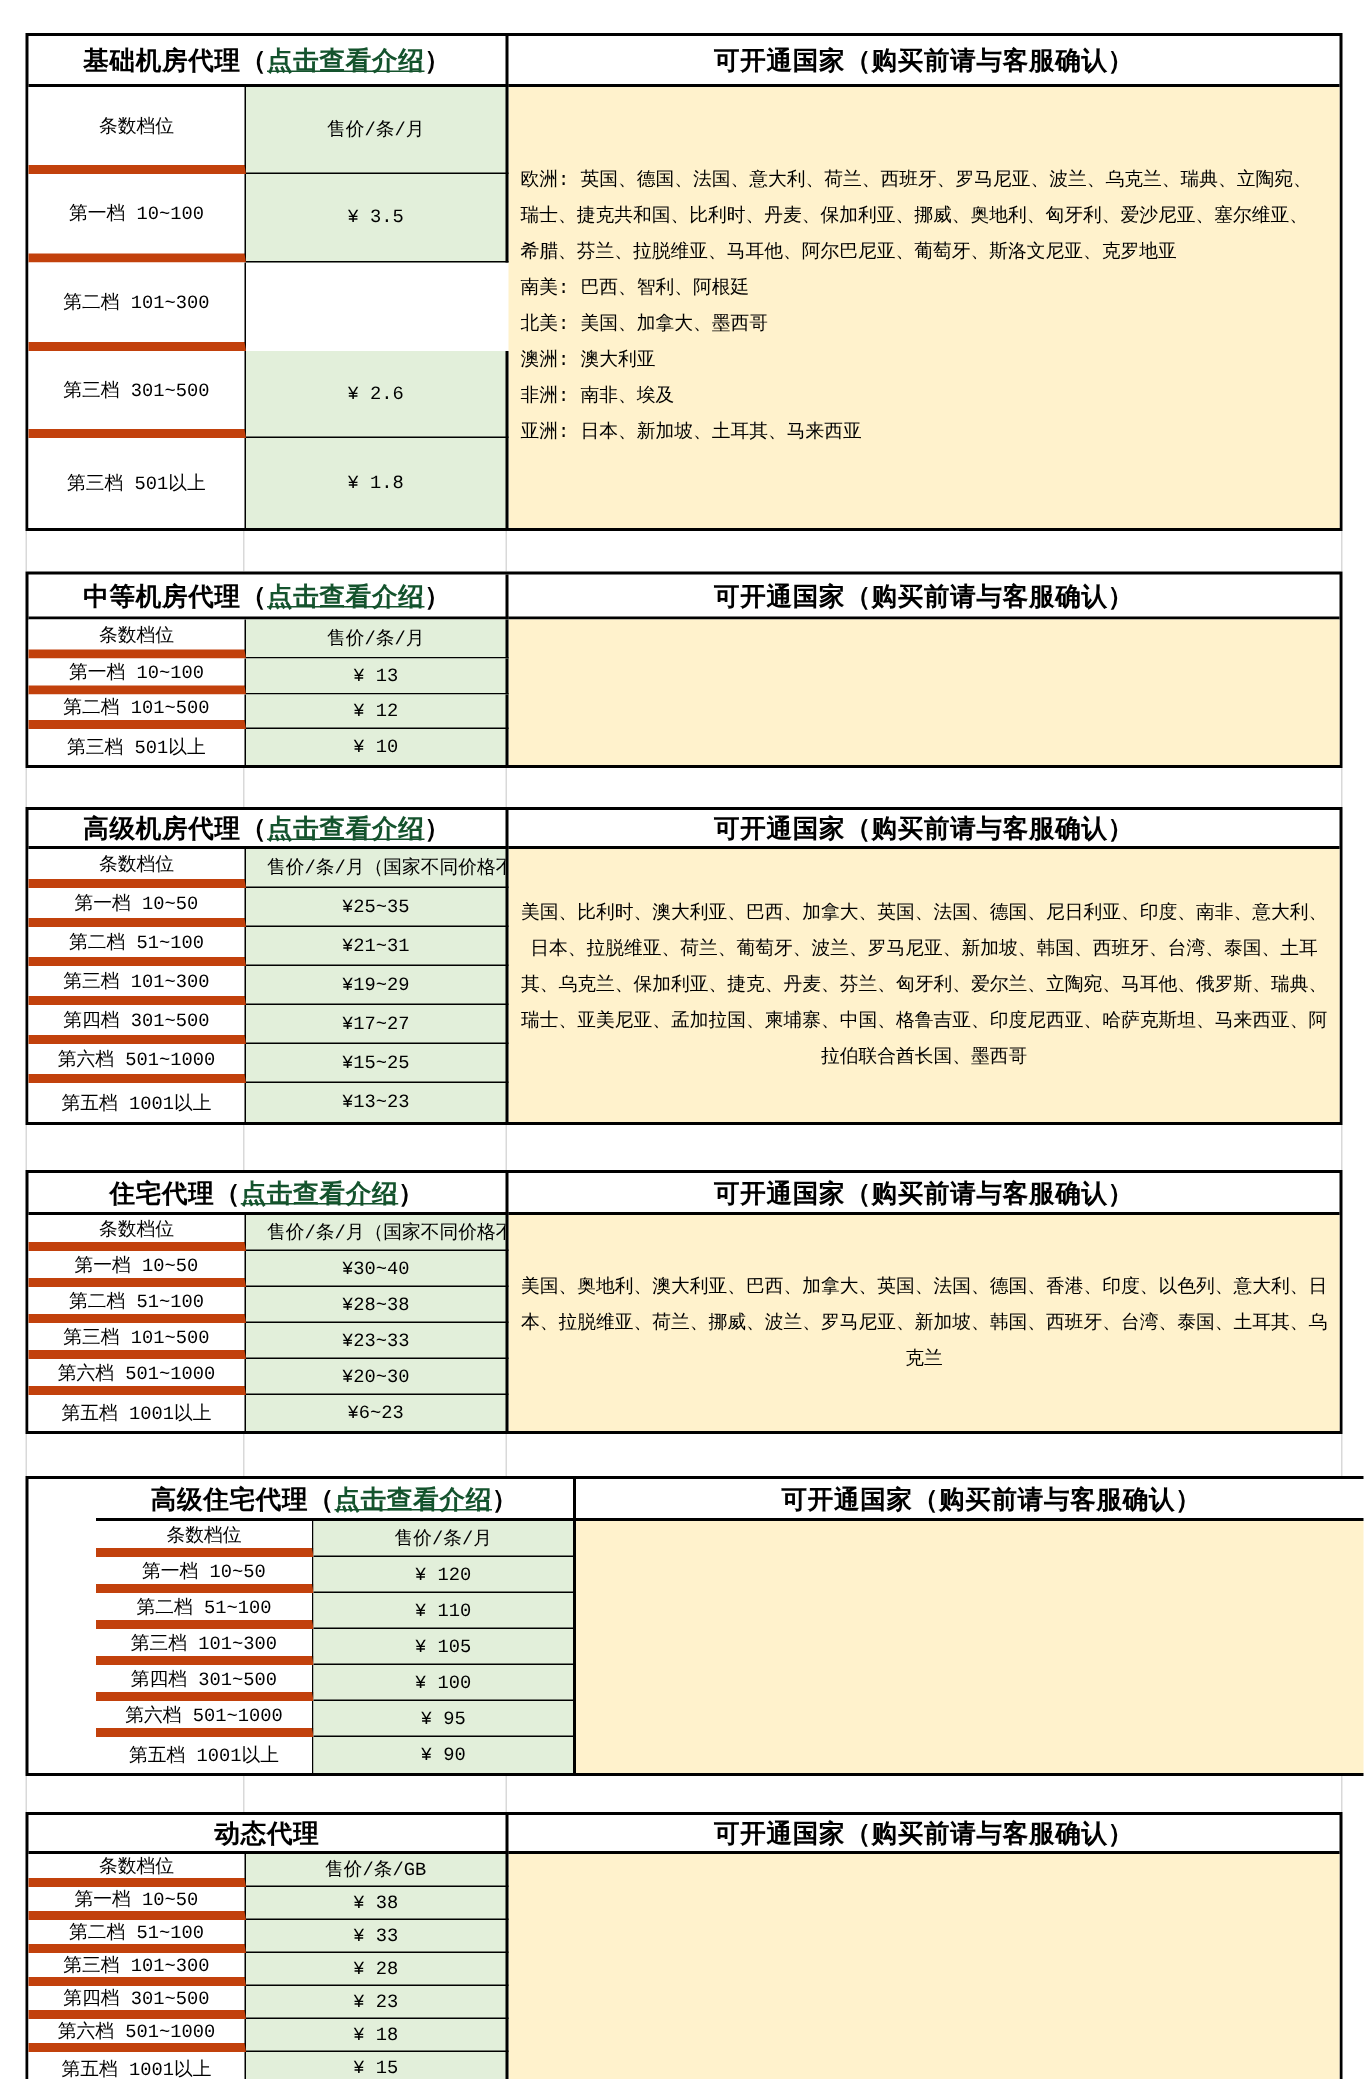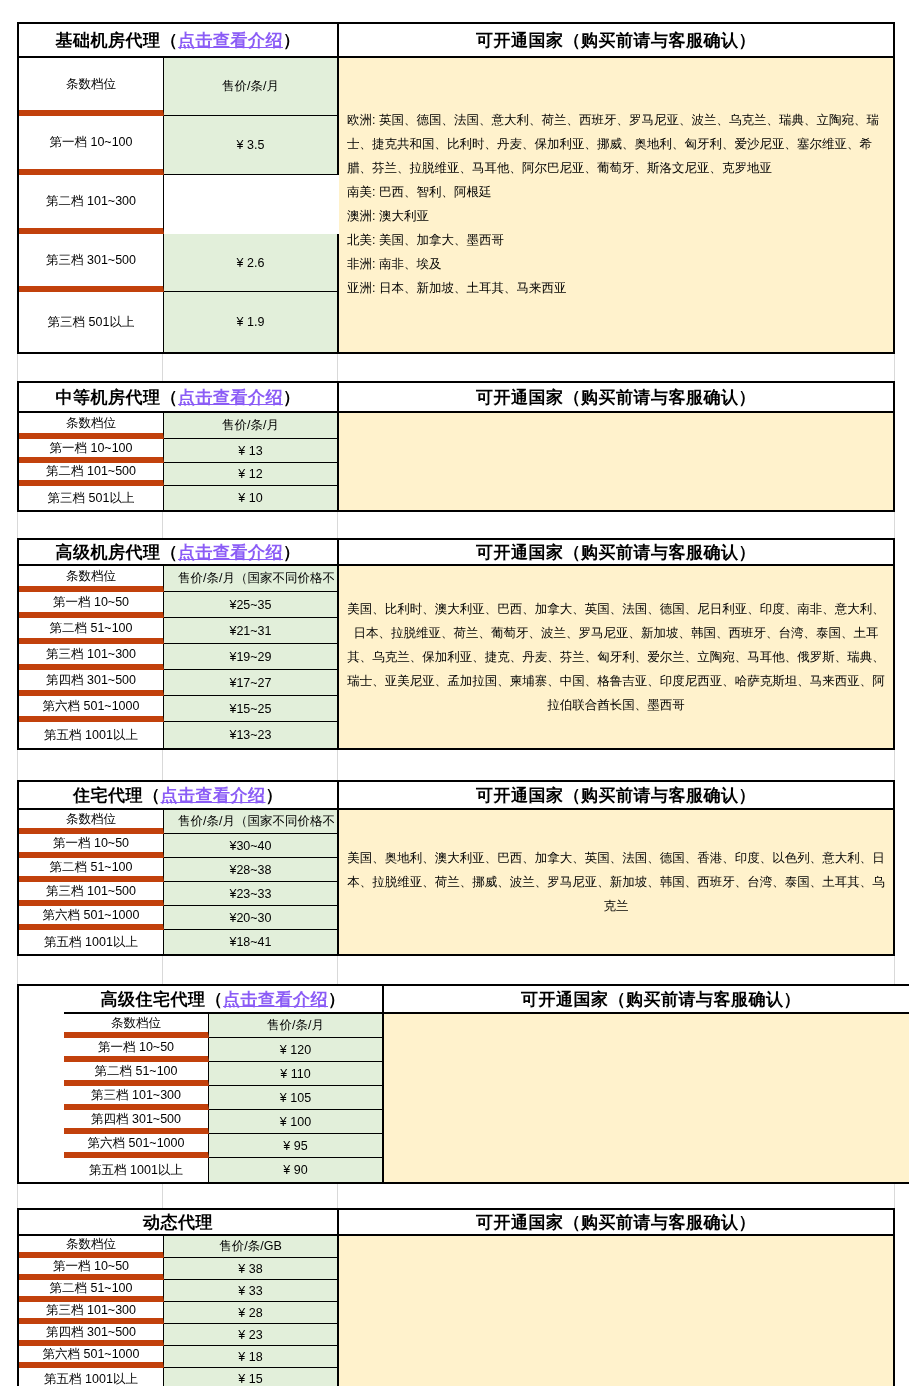--- a/index.html
+++ b/index.html
@@ -13,6 +13,7 @@
     margin-left:17px;width:874px;border:2px solid #000;
     display:grid;grid-template-columns:145px 175px 554px;
     background:#fff;
+    font-family:Liberation Mono, monospace;
   }
   .hl{
     grid-column:1/3;border-right:2px solid #000;border-bottom:2px solid #000;

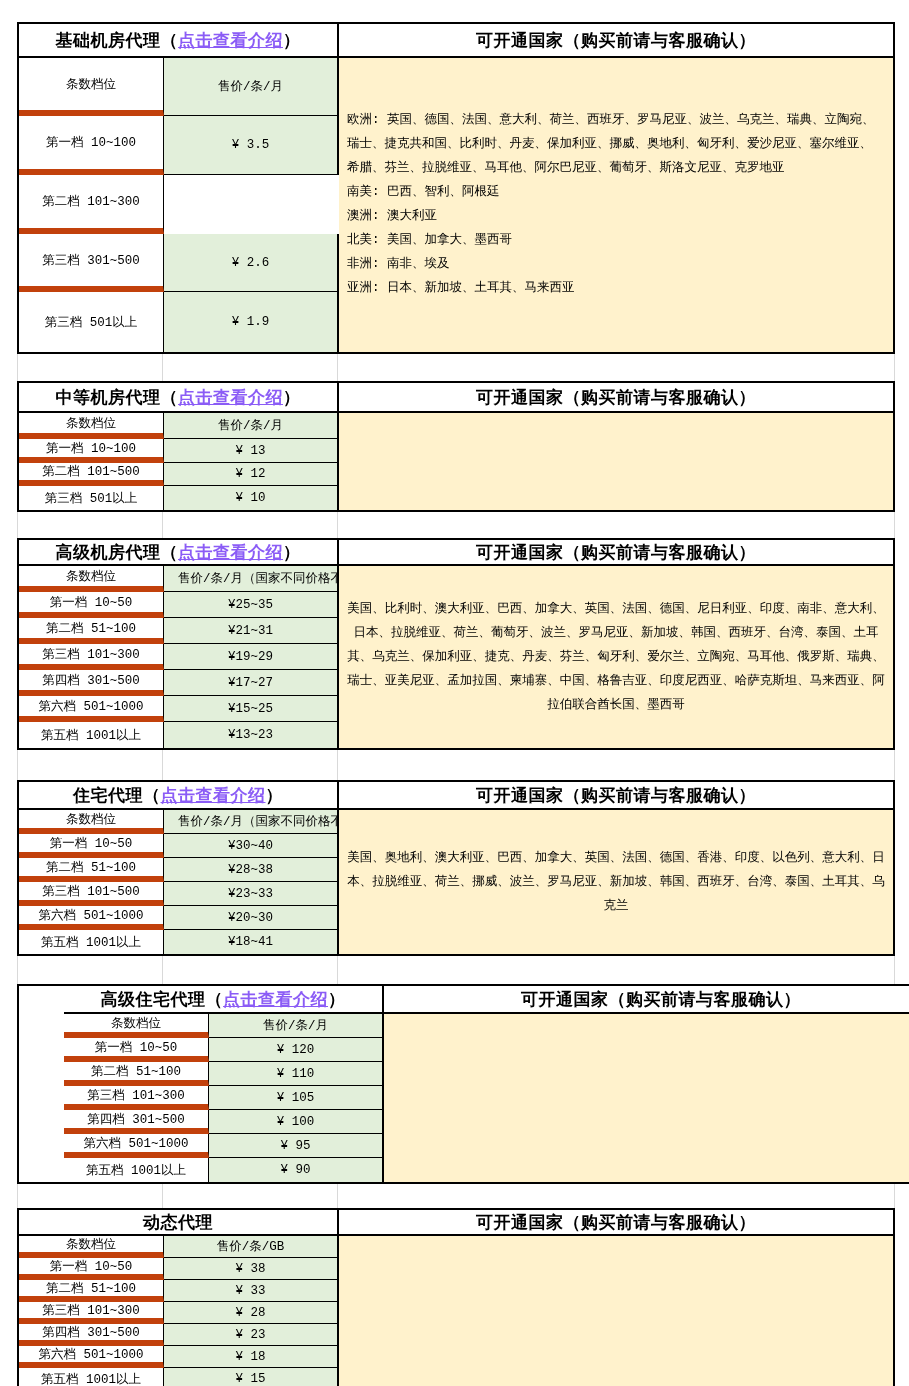--- a/index.html
+++ b/index.html
@@ -51,7 +51,7 @@
     display:flex;align-items:center;justify-content:center;text-align:center;
   }
   .ct-center p{margin:0;}
-  .link{color:#8b5cf6;font-weight:bold;text-decoration:underline;cursor:pointer;}
+  .link{color:#14532d;font-weight:bold;text-decoration:underline;cursor:pointer;}
   .gap{
     margin-left:17px;width:878px;
     background-image:linear-gradient(#d9d9d9,#d9d9d9),linear-gradient(#d9d9d9,#d9d9d9),

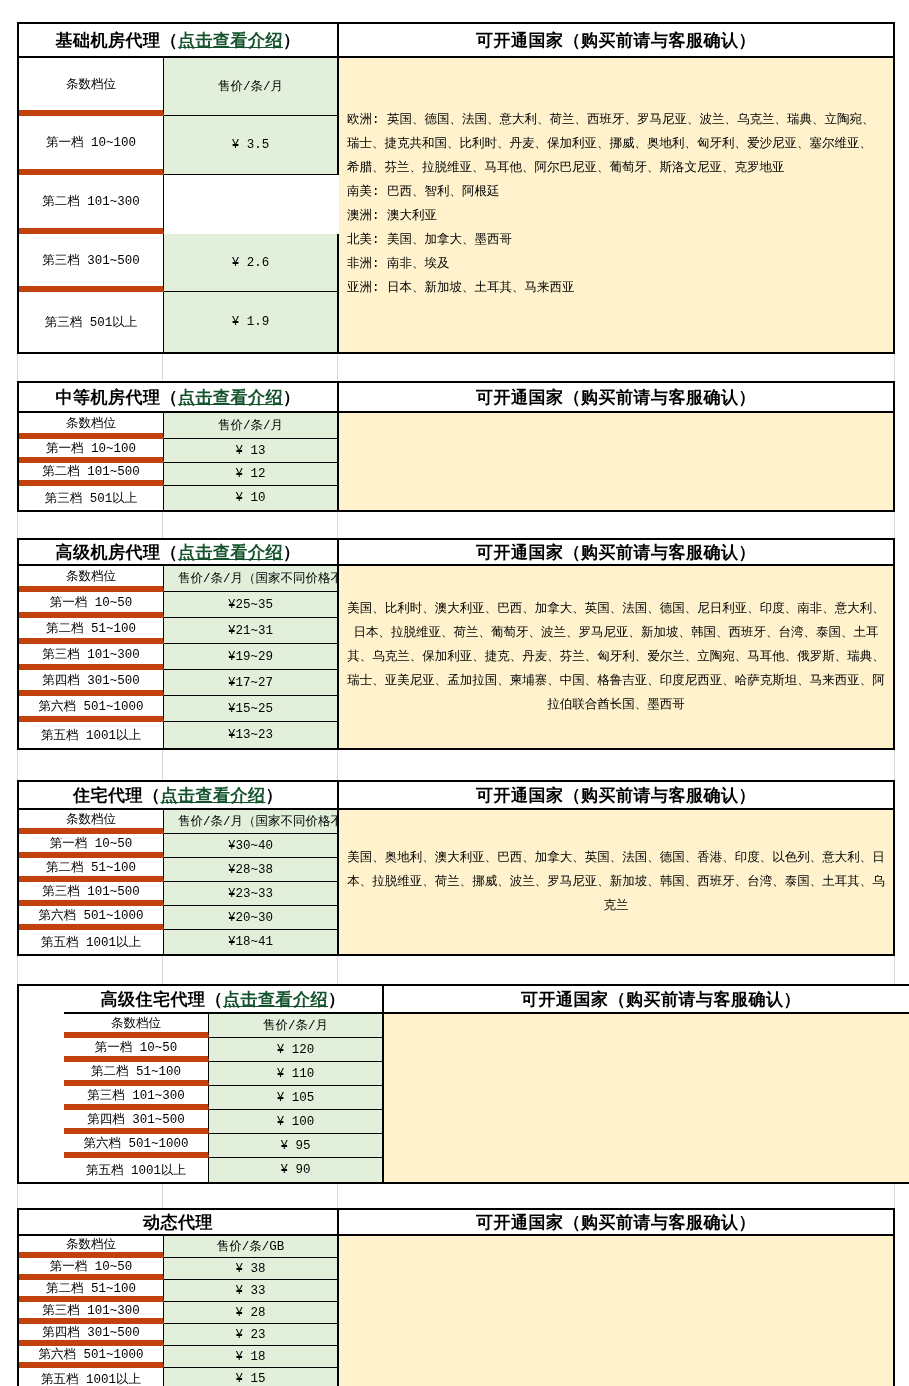--- a/index.html
+++ b/index.html
@@ -78,8 +78,8 @@
     <div class="ct-list">
       <p>欧洲: 英国、德国、法国、意大利、荷兰、西班牙、罗马尼亚、波兰、乌克兰、瑞典、立陶宛、瑞士、捷克共和国、比利时、丹麦、保加利亚、挪威、奥地利、匈牙利、爱沙尼亚、塞尔维亚、希腊、芬兰、拉脱维亚、马耳他、阿尔巴尼亚、葡萄牙、斯洛文尼亚、克罗地亚</p>
       <p>南美: 巴西、智利、阿根廷</p>
+      <p>北美: 美国、加拿大、墨西哥</p>
       <p>澳洲: 澳大利亚</p>
-      <p>北美: 美国、加拿大、墨西哥</p>
       <p>非洲: 南非、埃及</p>
       <p>亚洲: 日本、新加坡、土耳其、马来西亚</p>
     </div>

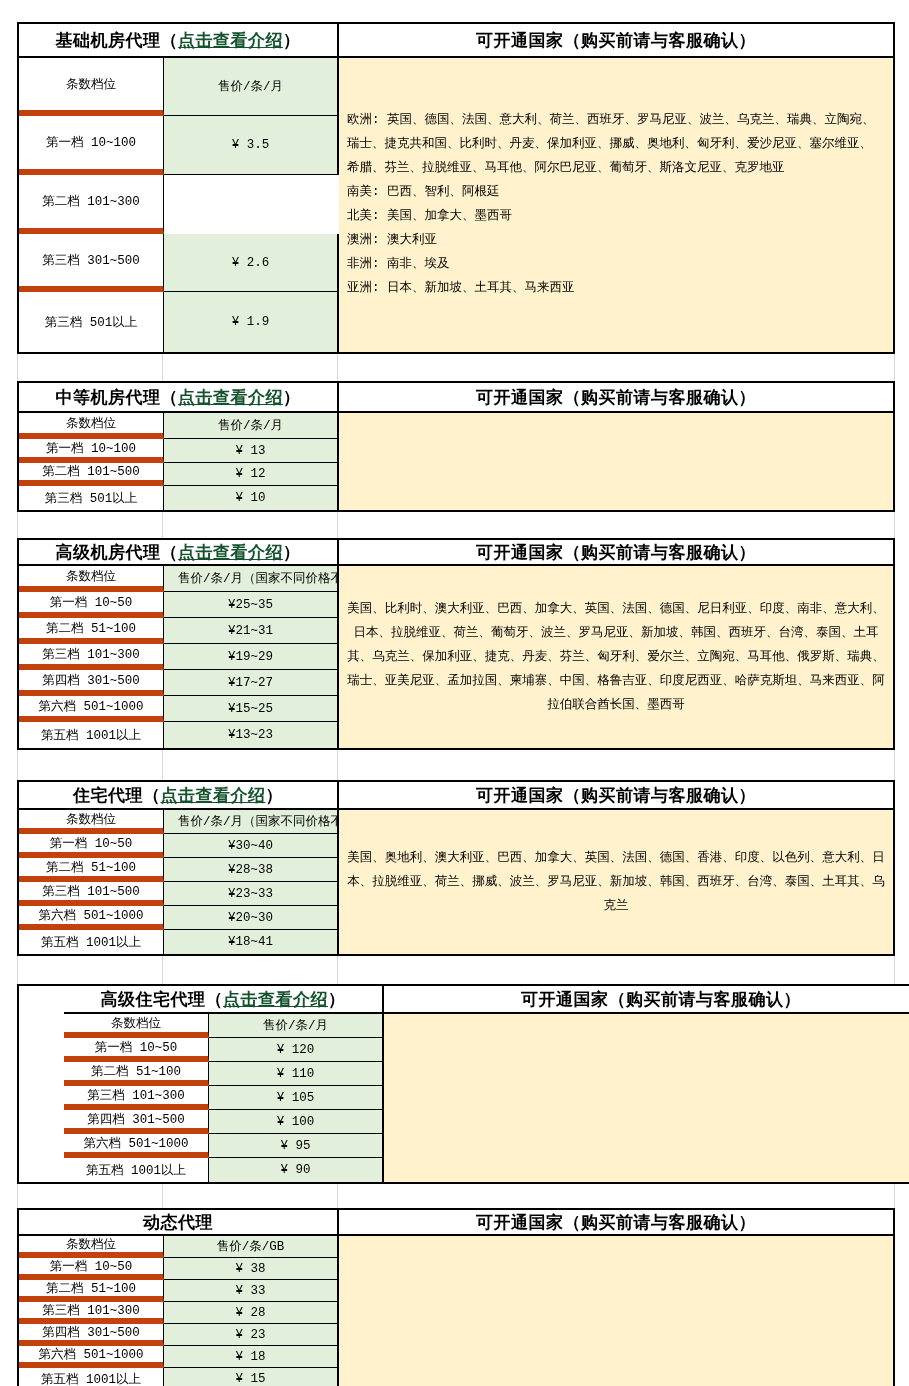--- a/index.html
+++ b/index.html
@@ -92,7 +92,7 @@
   <div class="tl">第三档 301~500</div>
   <div class="pr">¥ 2.6</div>
   <div class="tl nb">第三档 501以上</div>
-  <div class="pr nb">¥ 1.9</div>
+  <div class="pr nb">¥ 1.8</div>
 </div>
 
 <div class="gap" style="height:27px;"></div>

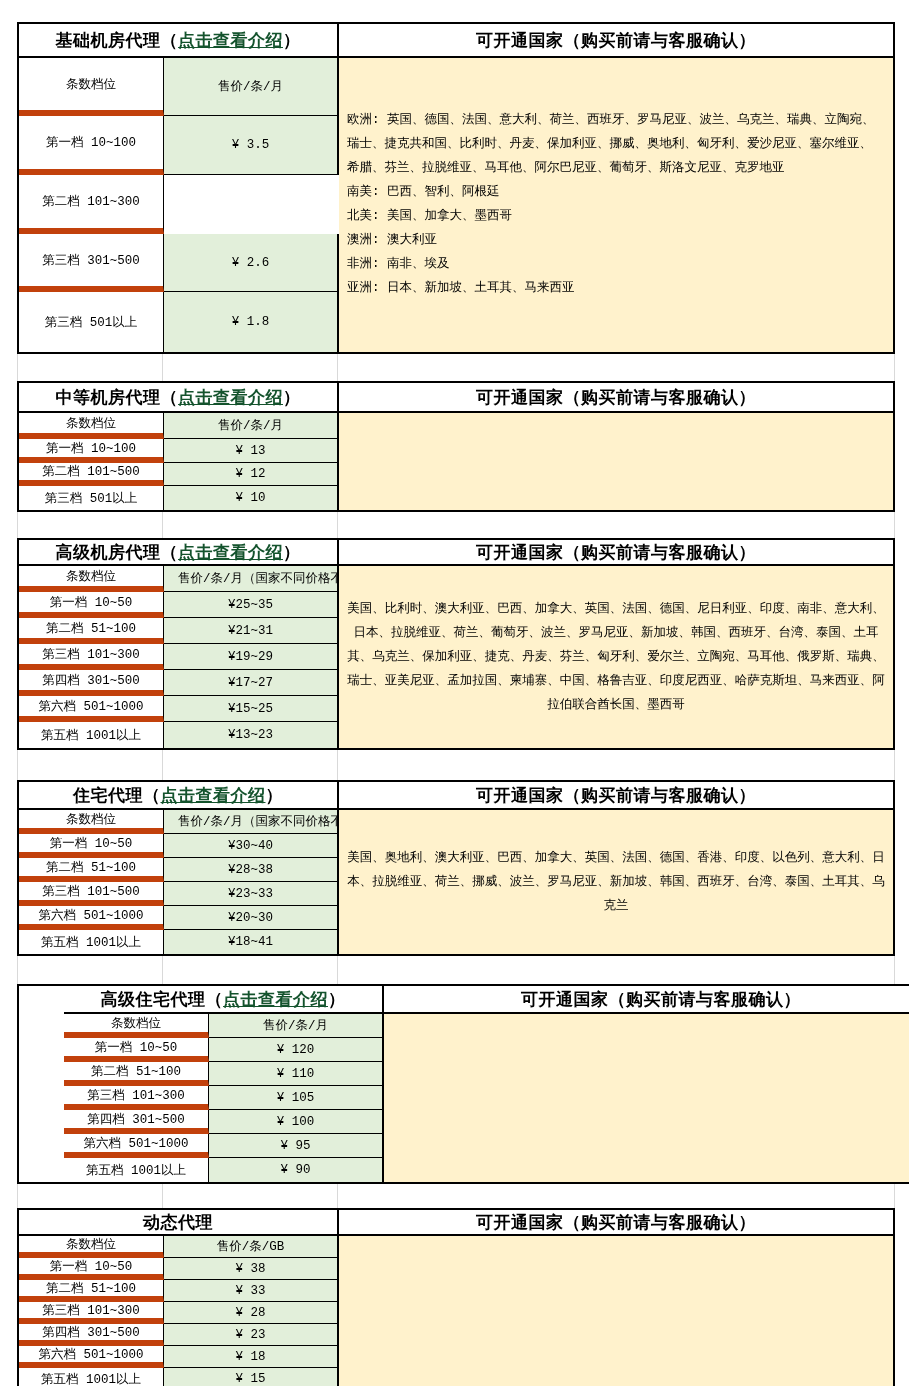--- a/index.html
+++ b/index.html
@@ -173,7 +173,7 @@
   <div class="tl">第六档 501~1000</div>
   <div class="pr">¥20~30</div>
   <div class="tl nb">第五档 1001以上</div>
-  <div class="pr nb">¥18~41</div>
+  <div class="pr nb">¥6~23</div>
 </div>
 
 <div class="gap" style="height:28px;"></div>

